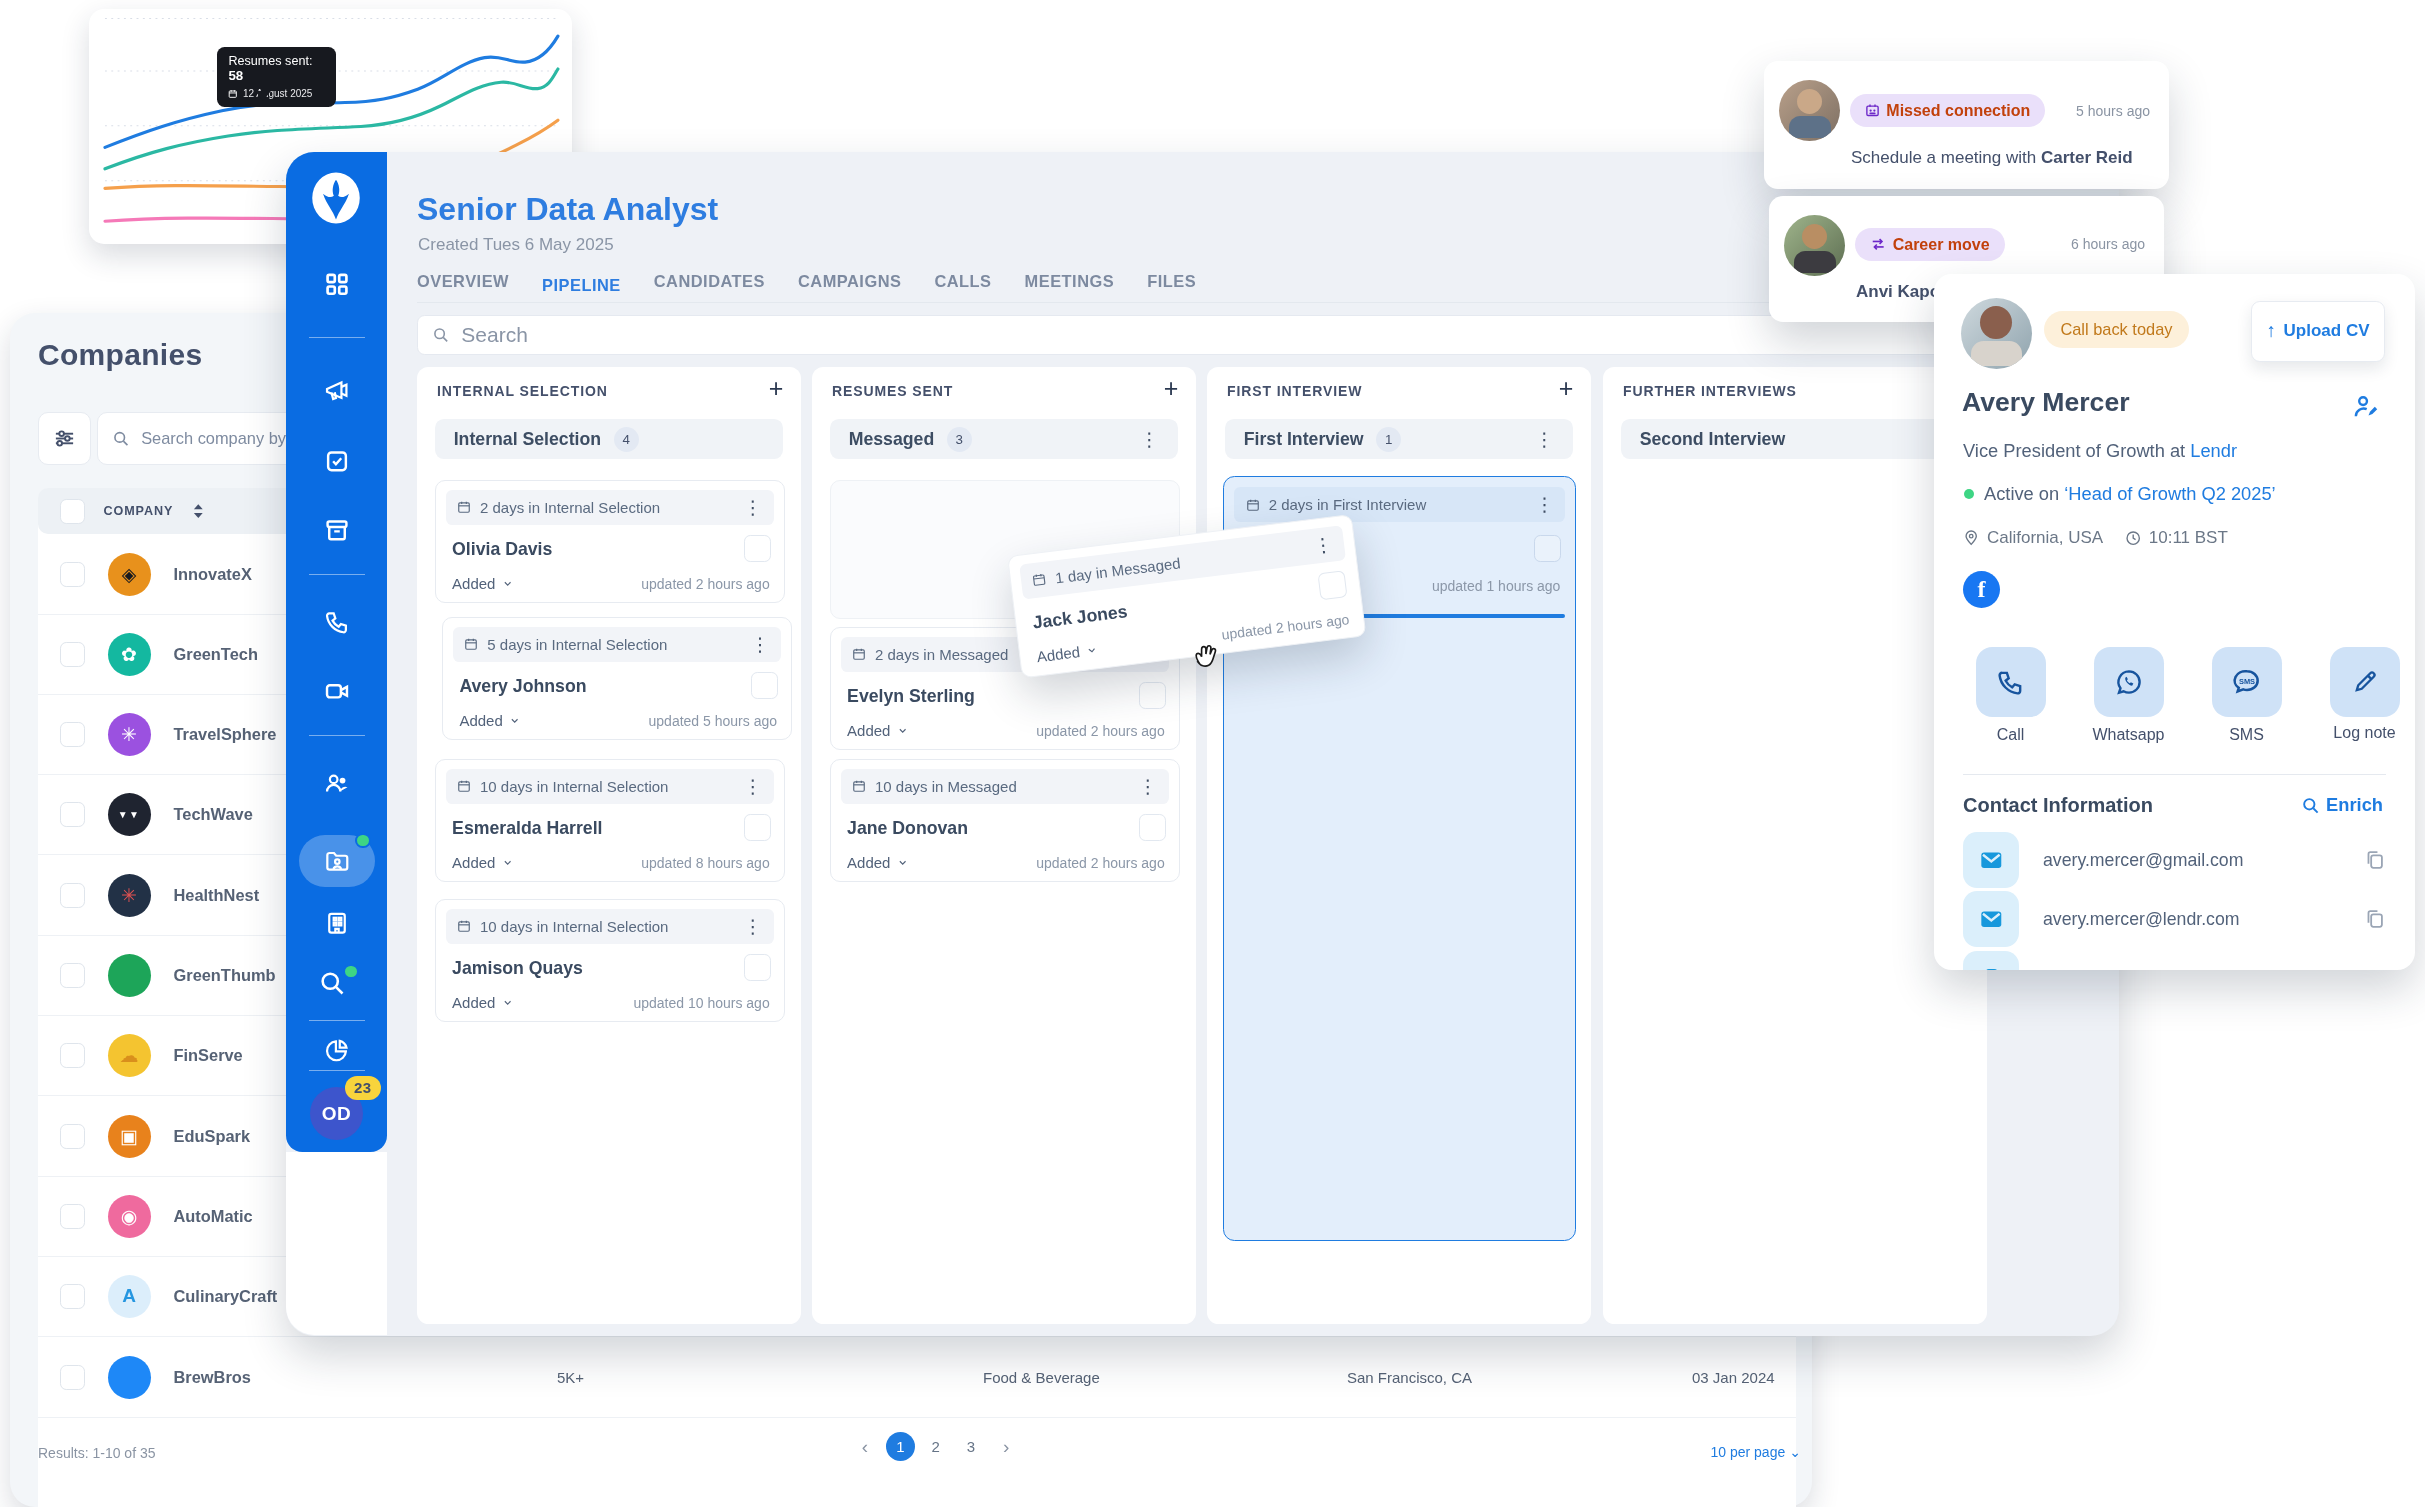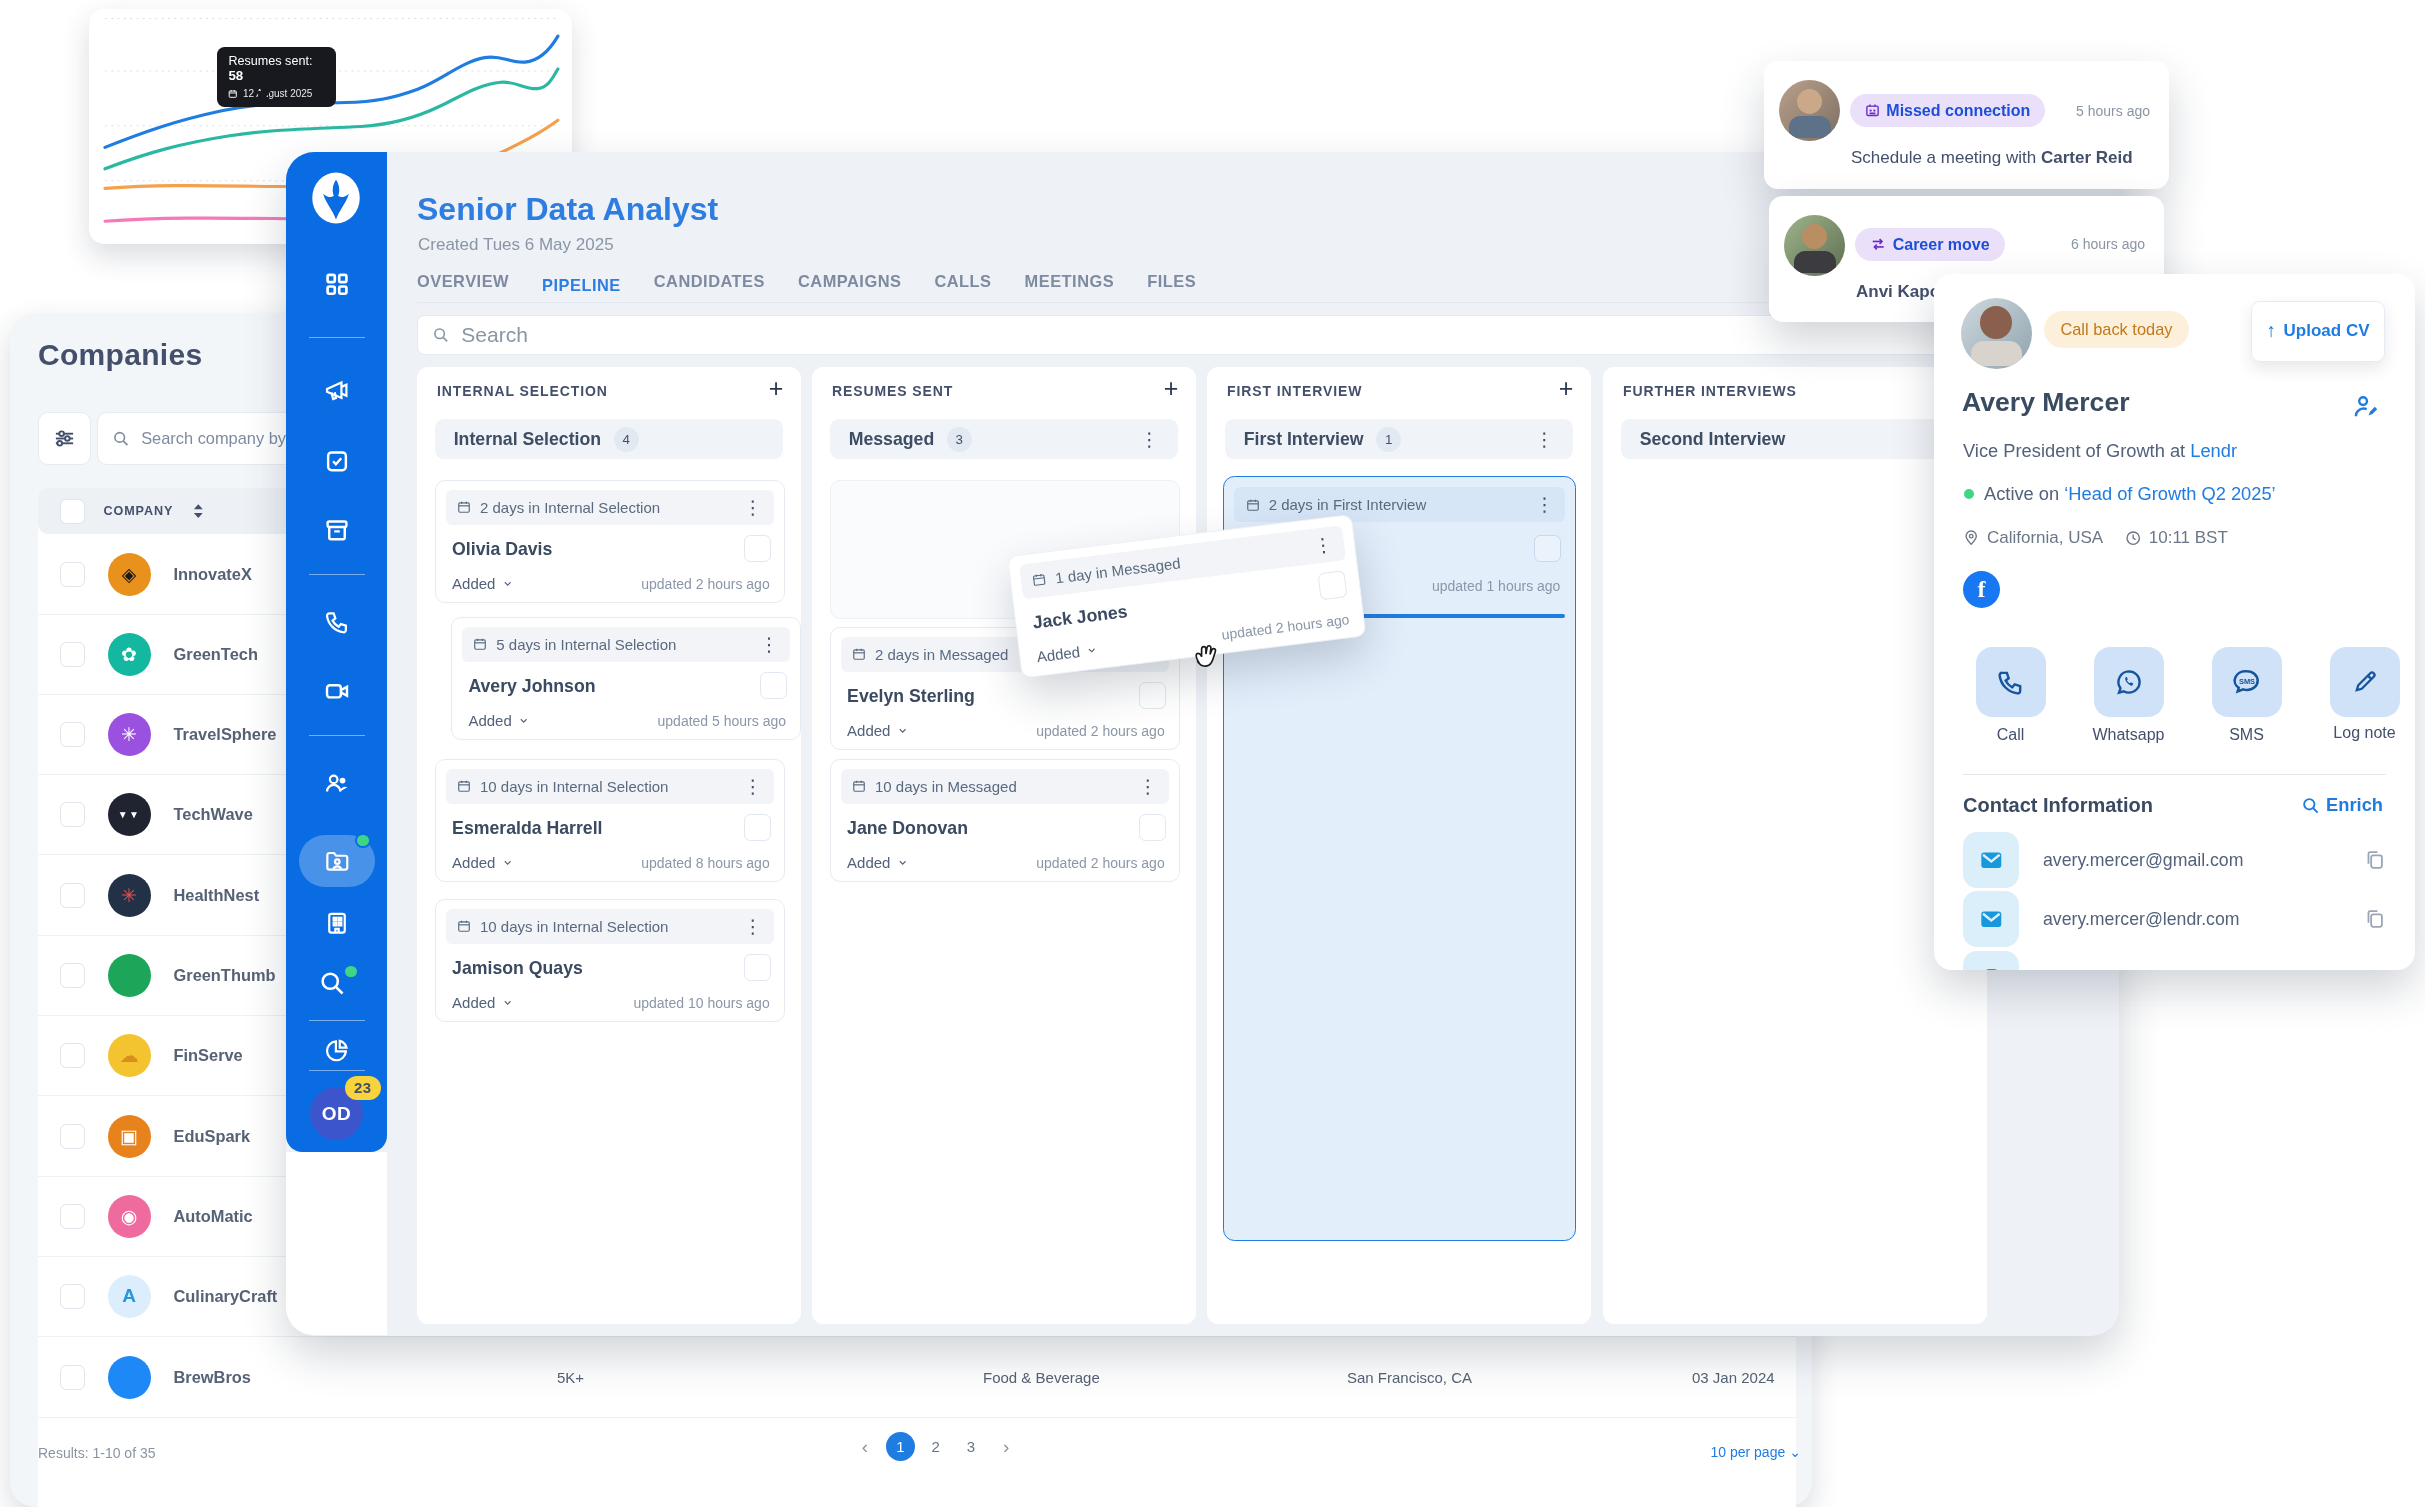--- a/index.html
+++ b/index.html
@@ -65,7 +65,7 @@
   .chev{width:11.4px;height:11.4px;color:#52627a;}
   
   .notif{background:#fff;border-radius:14px;}
-  .npill{background:#eae0fa;color:#1d4ed8;border-radius:19px;display:inline-flex;align-items:center;gap:6.3px;padding:7.6px 15px;font-size:16px;font-weight:bold;}
+  .npill{background:#eae0fa;color:#c2410c;border-radius:19px;display:inline-flex;align-items:center;gap:6.3px;padding:7.6px 15px;font-size:16px;font-weight:bold;}
   .ntime{font-size:14px;color:#8a94a3;}
   .nbody{font-size:17px;color:#44506b;}
   

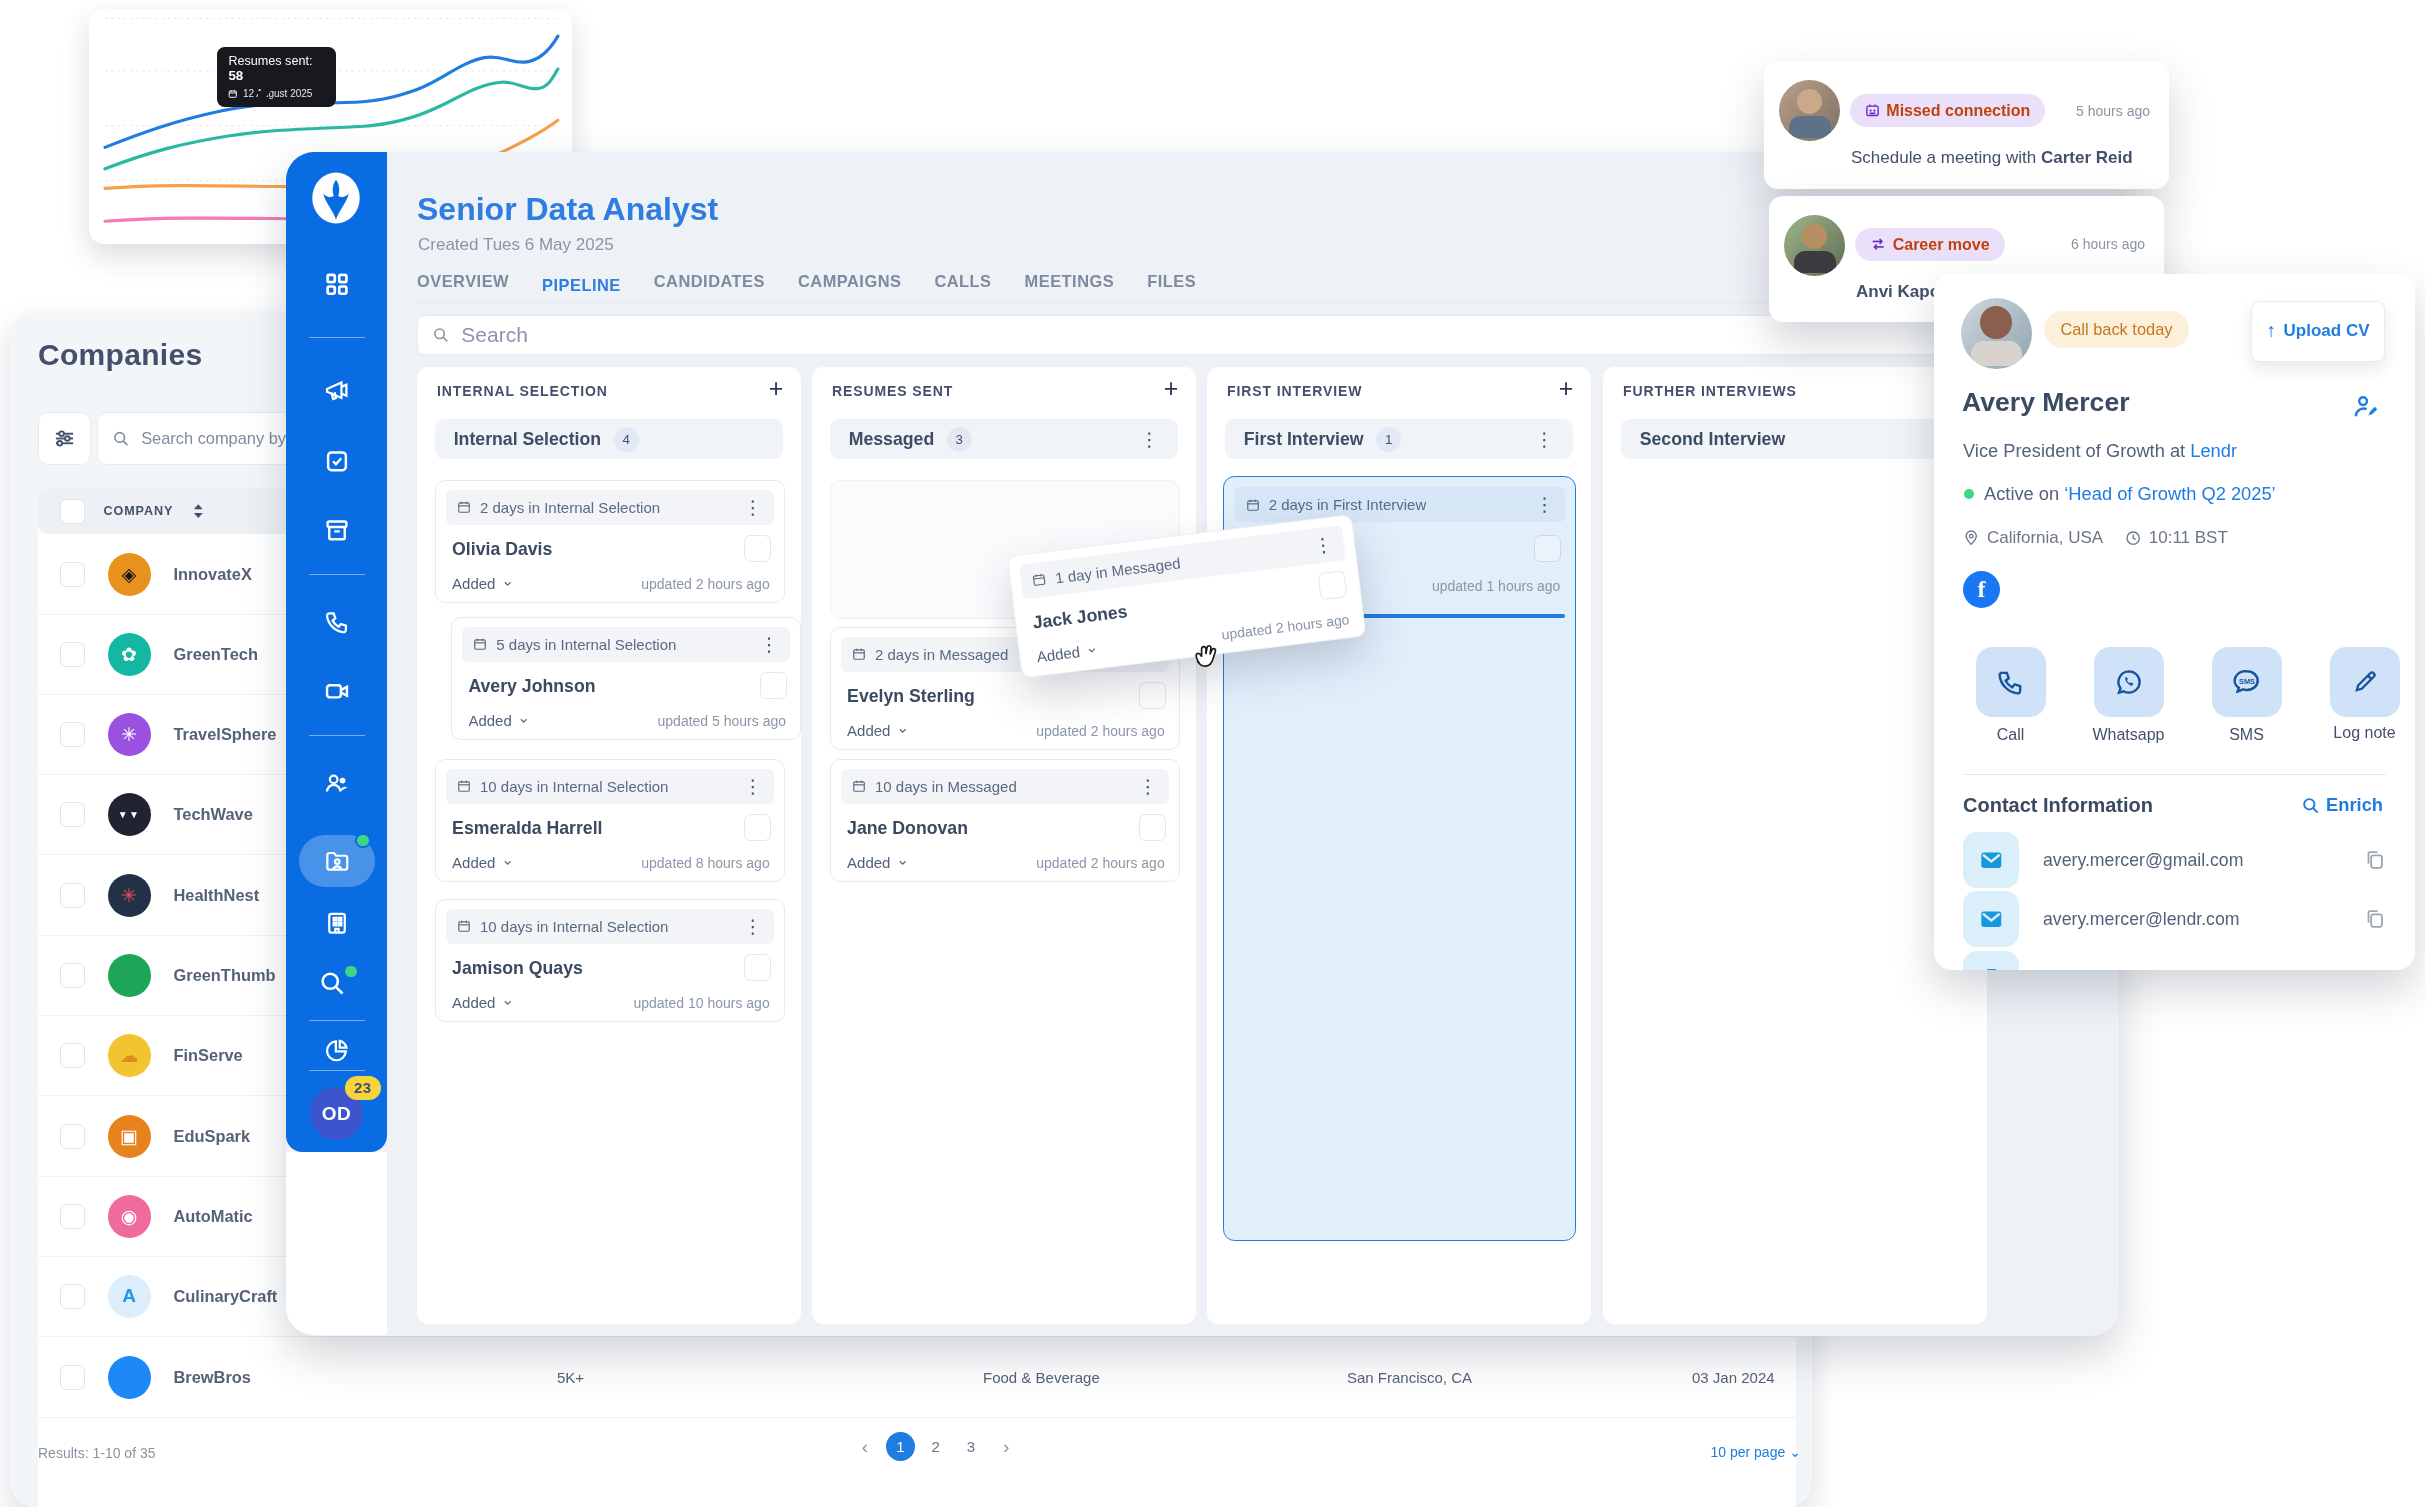--- a/index.html
+++ b/index.html
@@ -368,7 +368,7 @@
         </div>
       </div>
 
-      <div class="abs kcard" style="left:34px;top:250px;width:348px;height:121px;">
+      <div class="abs kcard" style="left:25px;top:250px;width:348px;height:121px;">
         <div class="kstrip">
             <svg width="14" height="14" viewBox="0 0 24 24" fill="none" stroke="#5a6a80" stroke-width="2">
               <rect x="3" y="5" width="18" height="16" rx="2"></rect>

